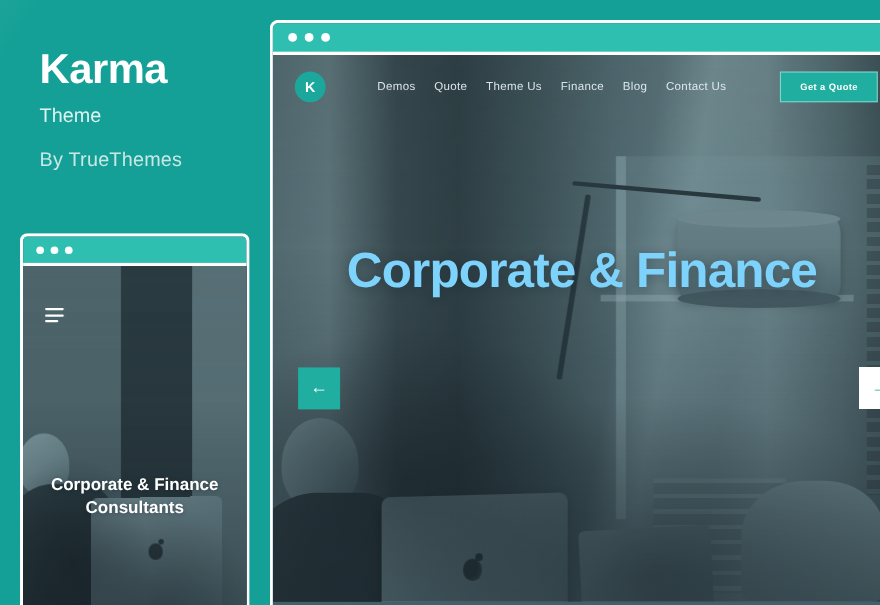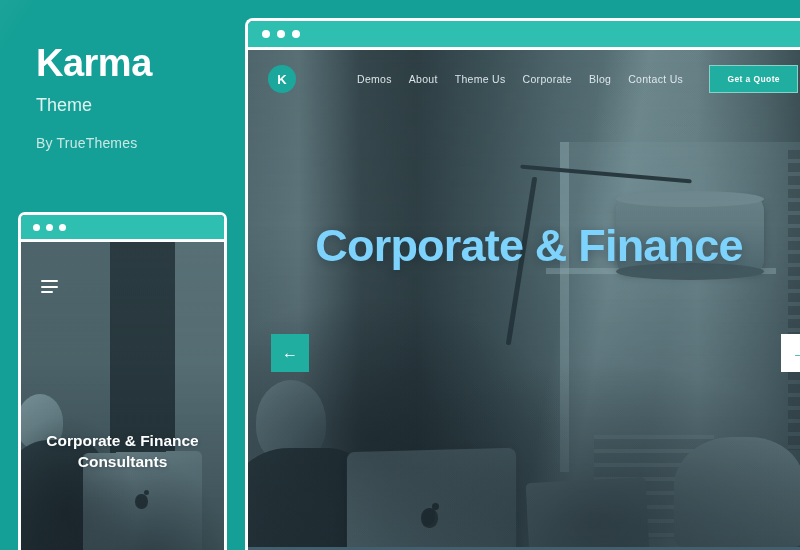--- a/index.html
+++ b/index.html
@@ -374,7 +374,7 @@
     display: flex;
     align-items: flex-start;
     gap: 17px;
-    margin-left: 61px;
+    margin-left: 47px;
   }
   .nav-link {
     color: #e3edf1;

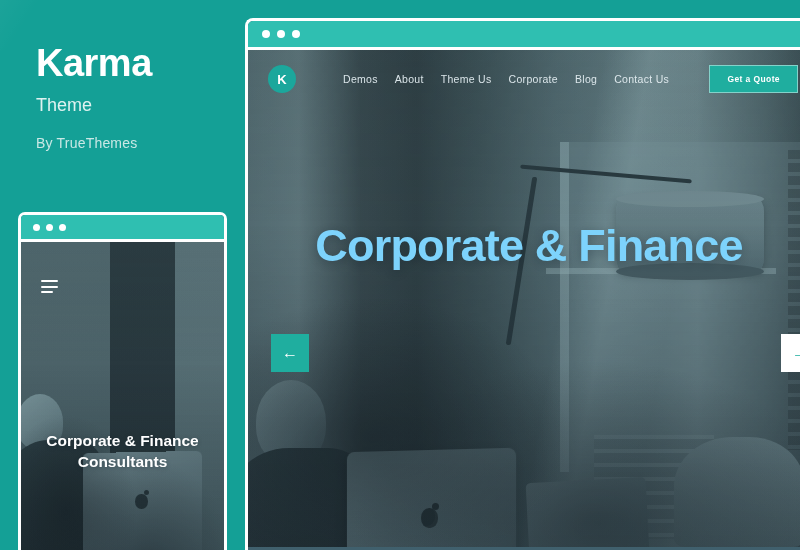--- a/index.html
+++ b/index.html
@@ -513,7 +513,7 @@
 
       <div class="nav-links">
         <a class="nav-link" href="#">Demos</a>
-        <a class="nav-link" href="#">About</a>
+        <a class="nav-link" href="#">Quote</a>
         <a class="nav-link" href="#">Theme Us</a>
         <a class="nav-link" href="#">Corporate</a>
         <a class="nav-link" href="#">Blog</a>

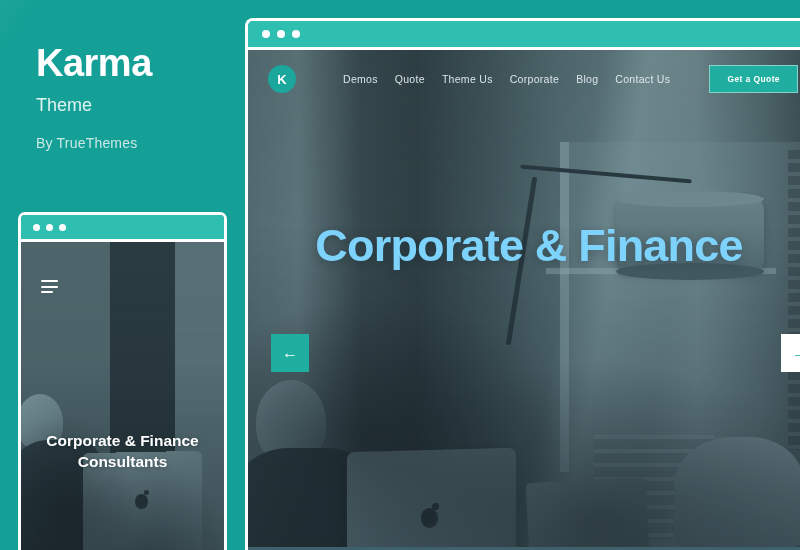--- a/index.html
+++ b/index.html
@@ -515,7 +515,7 @@
         <a class="nav-link" href="#">Demos</a>
         <a class="nav-link" href="#">Quote</a>
         <a class="nav-link" href="#">Theme Us</a>
-        <a class="nav-link" href="#">Corporate</a>
+        <a class="nav-link" href="#">Finance</a>
         <a class="nav-link" href="#">Blog</a>
         <a class="nav-link" href="#">Contact Us</a>
       </div>

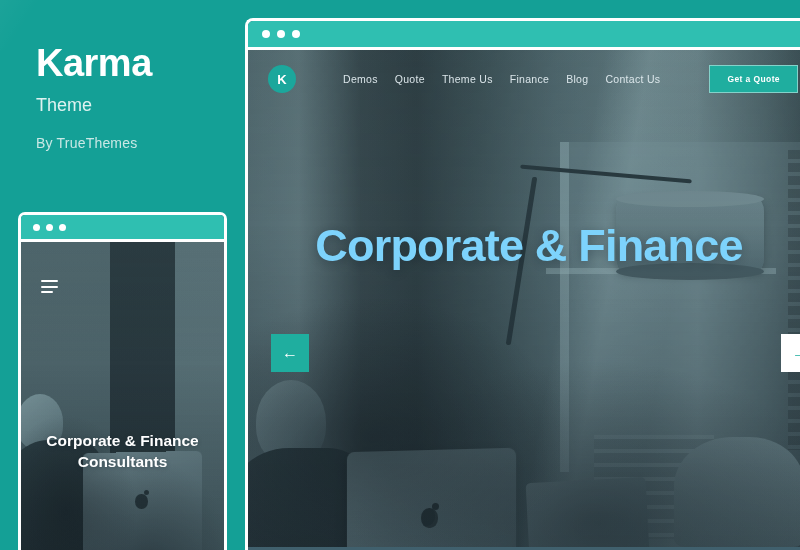--- a/index.html
+++ b/index.html
@@ -53,7 +53,7 @@
     letter-spacing: 0px;
   }
   .brand-author {
-    font-size: 14px;
+    font-size: 18px;
     font-weight: 400;
     color: #c9e8e5;
     margin-top: 21px;

